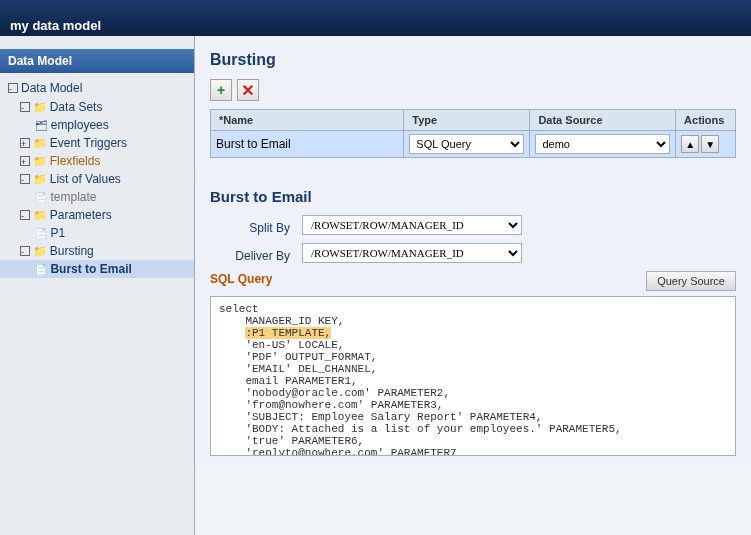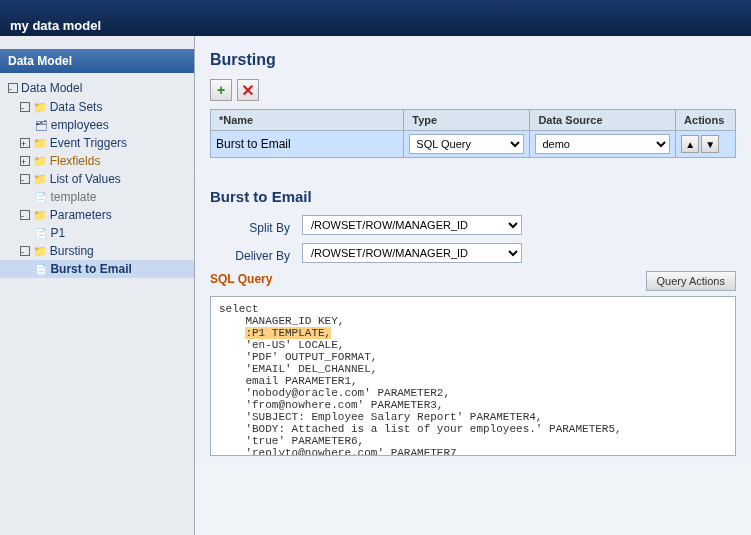--- a/index.html
+++ b/index.html
@@ -234,6 +234,7 @@
       border: 1px solid #a0b0c0;
       padding: 2px 4px;
       background: white;
+      font-family: Liberation Serif, serif;
     }
 
     .sql-query-section {

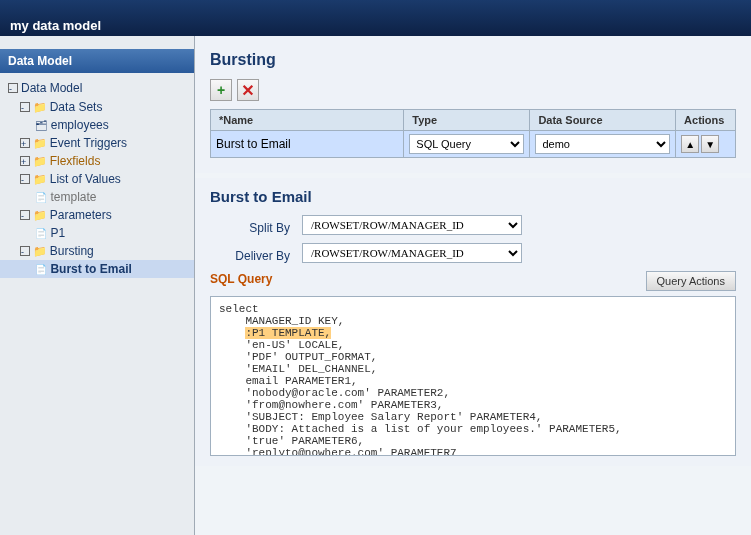--- a/index.html
+++ b/index.html
@@ -419,7 +419,7 @@
       <div class="sql-query-section">
         <div style="display:flex; align-items:center; justify-content:space-between; margin-bottom:5px;">
           <span class="sql-label">SQL Query</span>
-          <button class="query-builder-btn">Query Actions</button>
+          <button class="query-builder-btn">Query Source</button>
         </div>
         <div class="sql-textarea" contenteditable="true" style="">select
     MANAGER_ID KEY,

